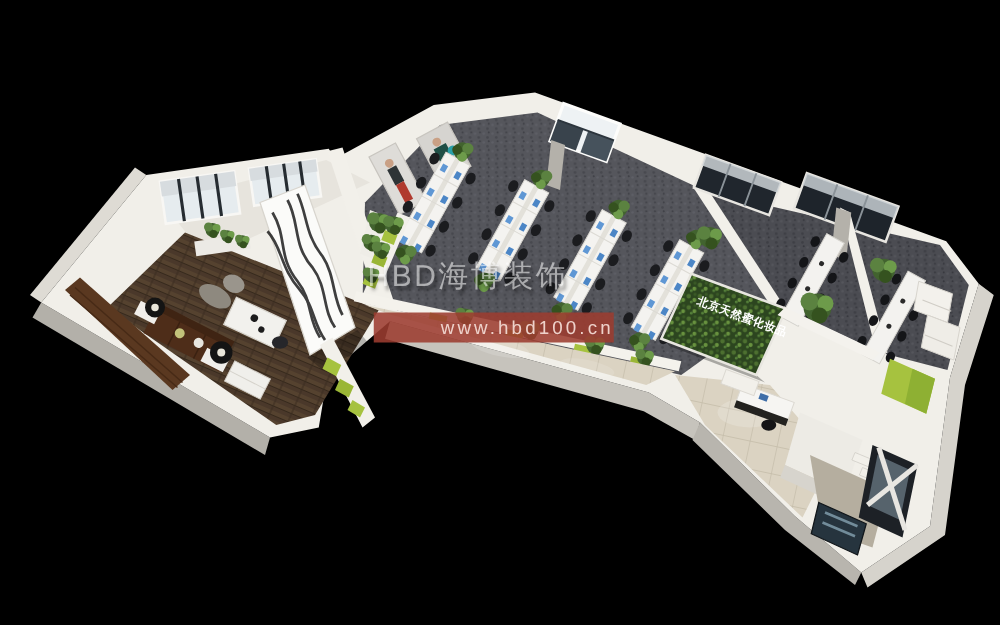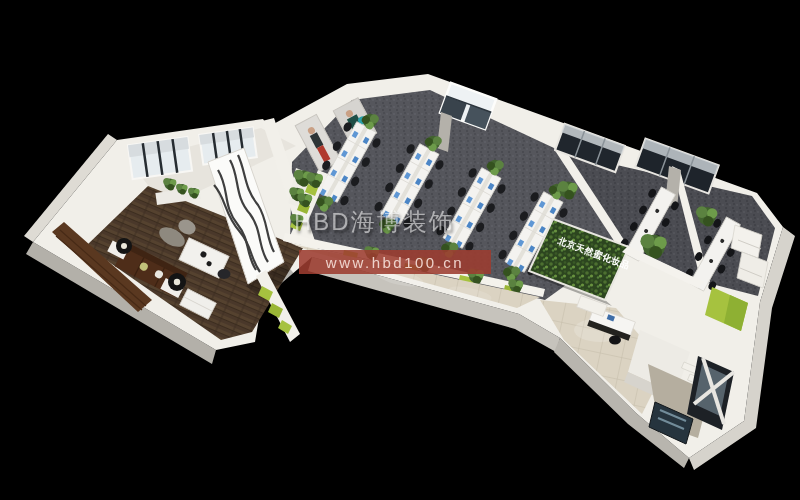--- a/index.html
+++ b/index.html
@@ -11,7 +11,7 @@
       text-shadow:2px 3px 3px rgba(0,0,0,.45);
       font-family:"Liberation Sans","DejaVu Sans",sans-serif;}
   .banner{position:absolute;left:299px;top:250px;width:192px;height:24px;
-      background:rgba(156,60,48,.88);display:flex;align-items:center;justify-content:center;}
+      background:rgba(156,60,48,.88);display:flex;align-items:center;justify-content:flex-end;}
   .banner span{font-size:15px;letter-spacing:2.5px;color:#eed2cb;line-height:1;
       font-family:"Liberation Sans","DejaVu Sans",sans-serif;}
 </style>

